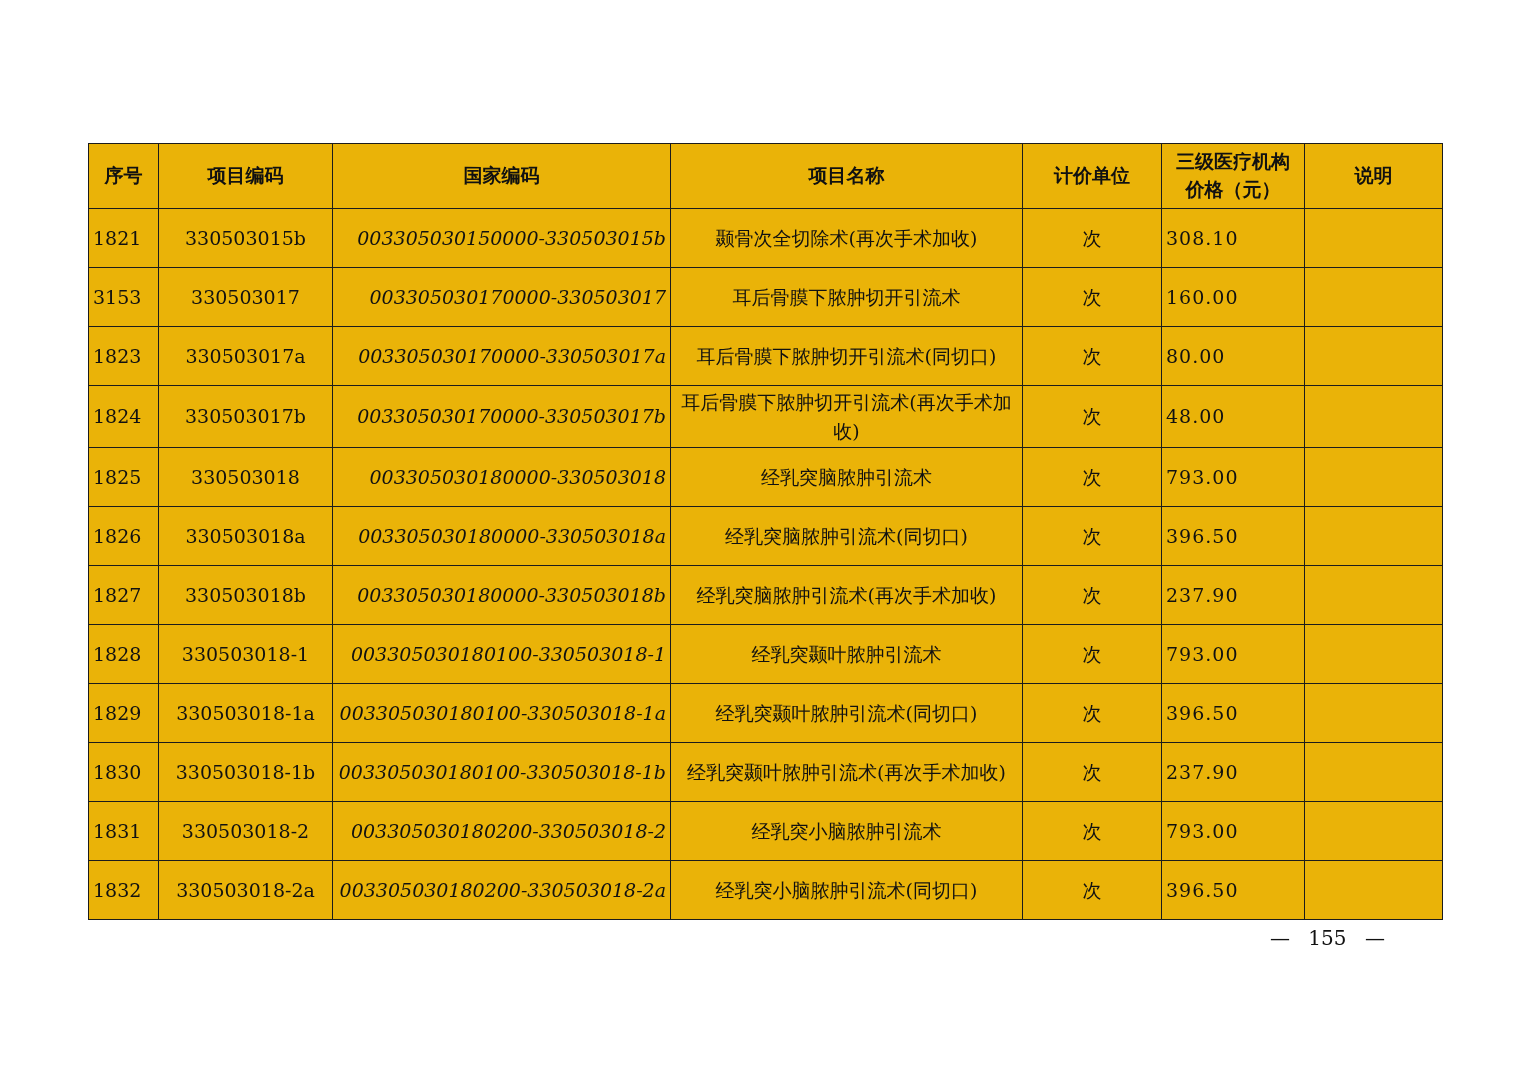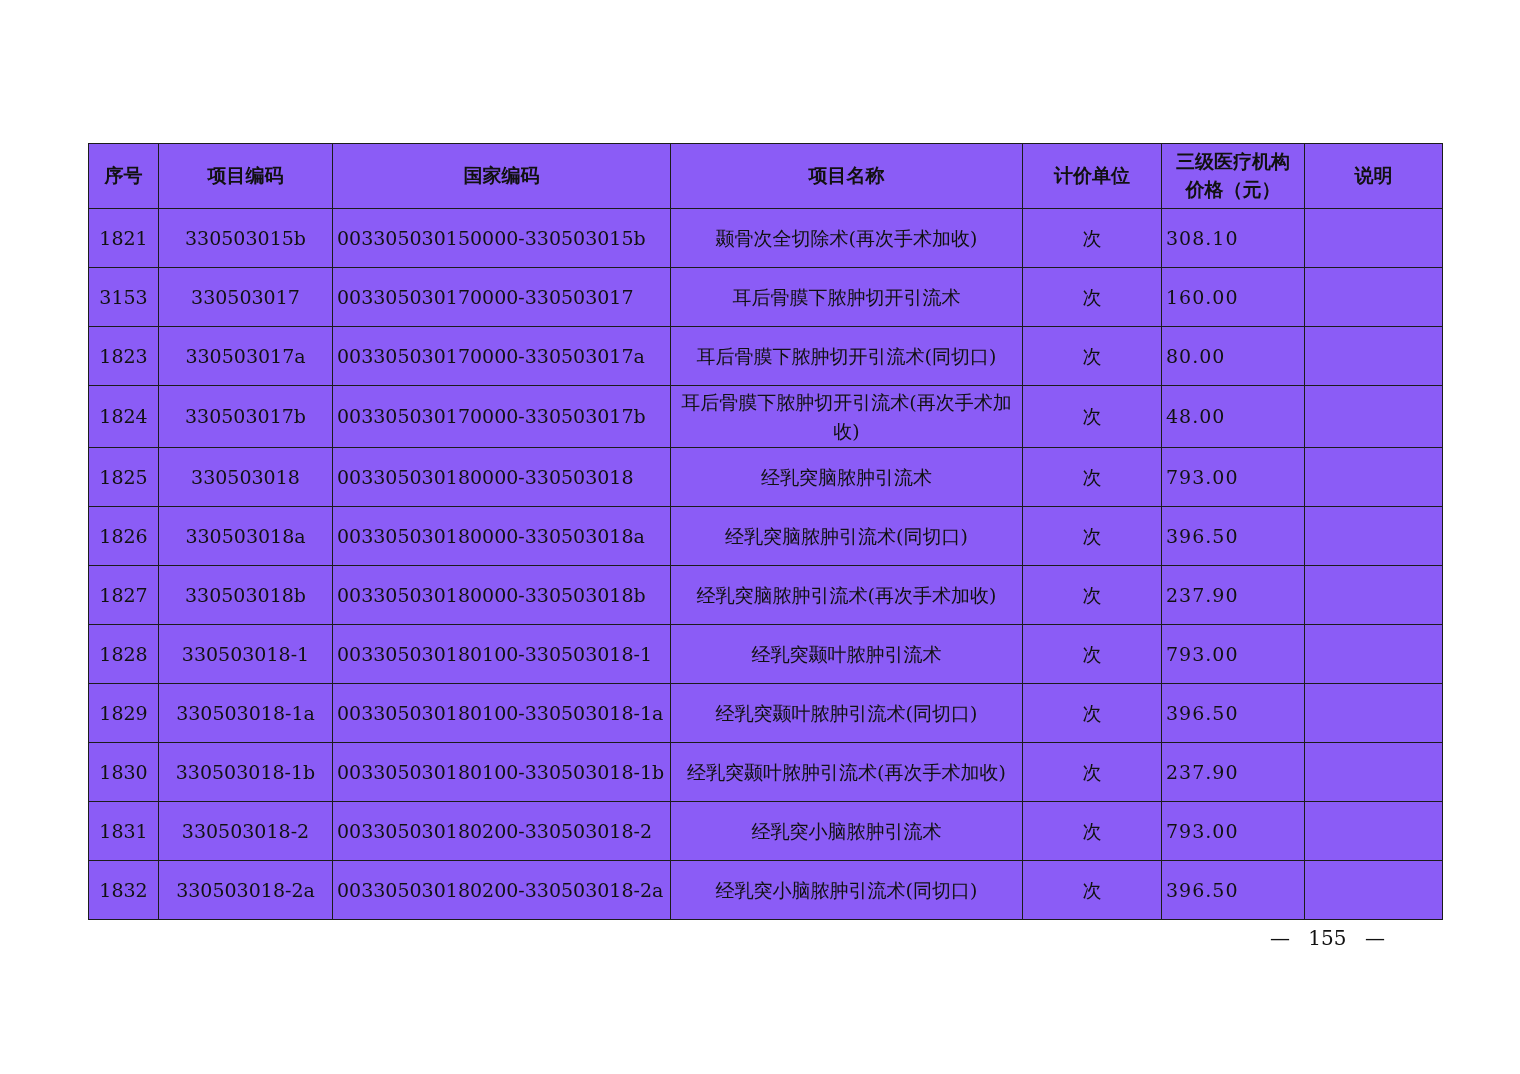--- a/index.html
+++ b/index.html
@@ -21,7 +21,7 @@
     width: 1354px;
     border-collapse: collapse;
     table-layout: fixed;
-    background: #8b5cf6;
+    background: #eab308;
   }
   .price-table th,
   .price-table td {

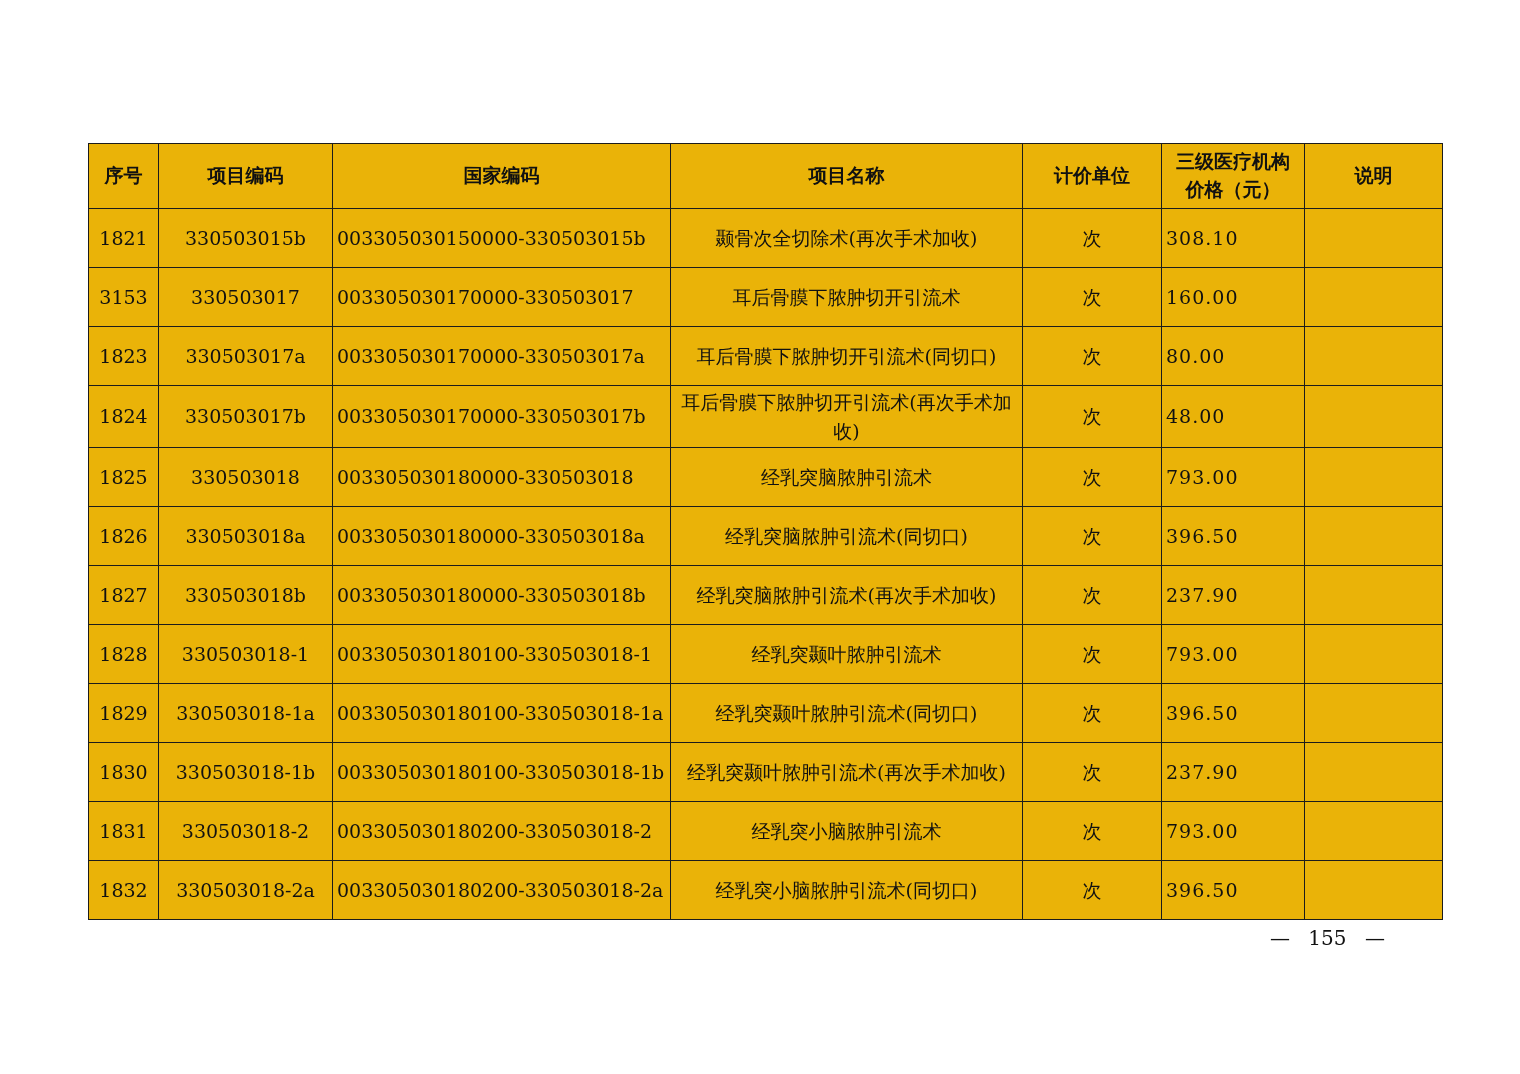--- a/index.html
+++ b/index.html
@@ -44,7 +44,7 @@
     line-height: 1.5;
     padding: 2px 4px;
   }
-  .col-seq        { text-align: center; margin-top: 40px; }
+  .col-seq        { text-align: left; margin-top: 40px; }
   .col-item_code  { text-align: center; padding-left: 4px; }
   .col-national_code { text-align: left; padding-left: 4px; }
   .col-item_name  { text-align: center; padding-left: 5px; padding-right: 4px; }

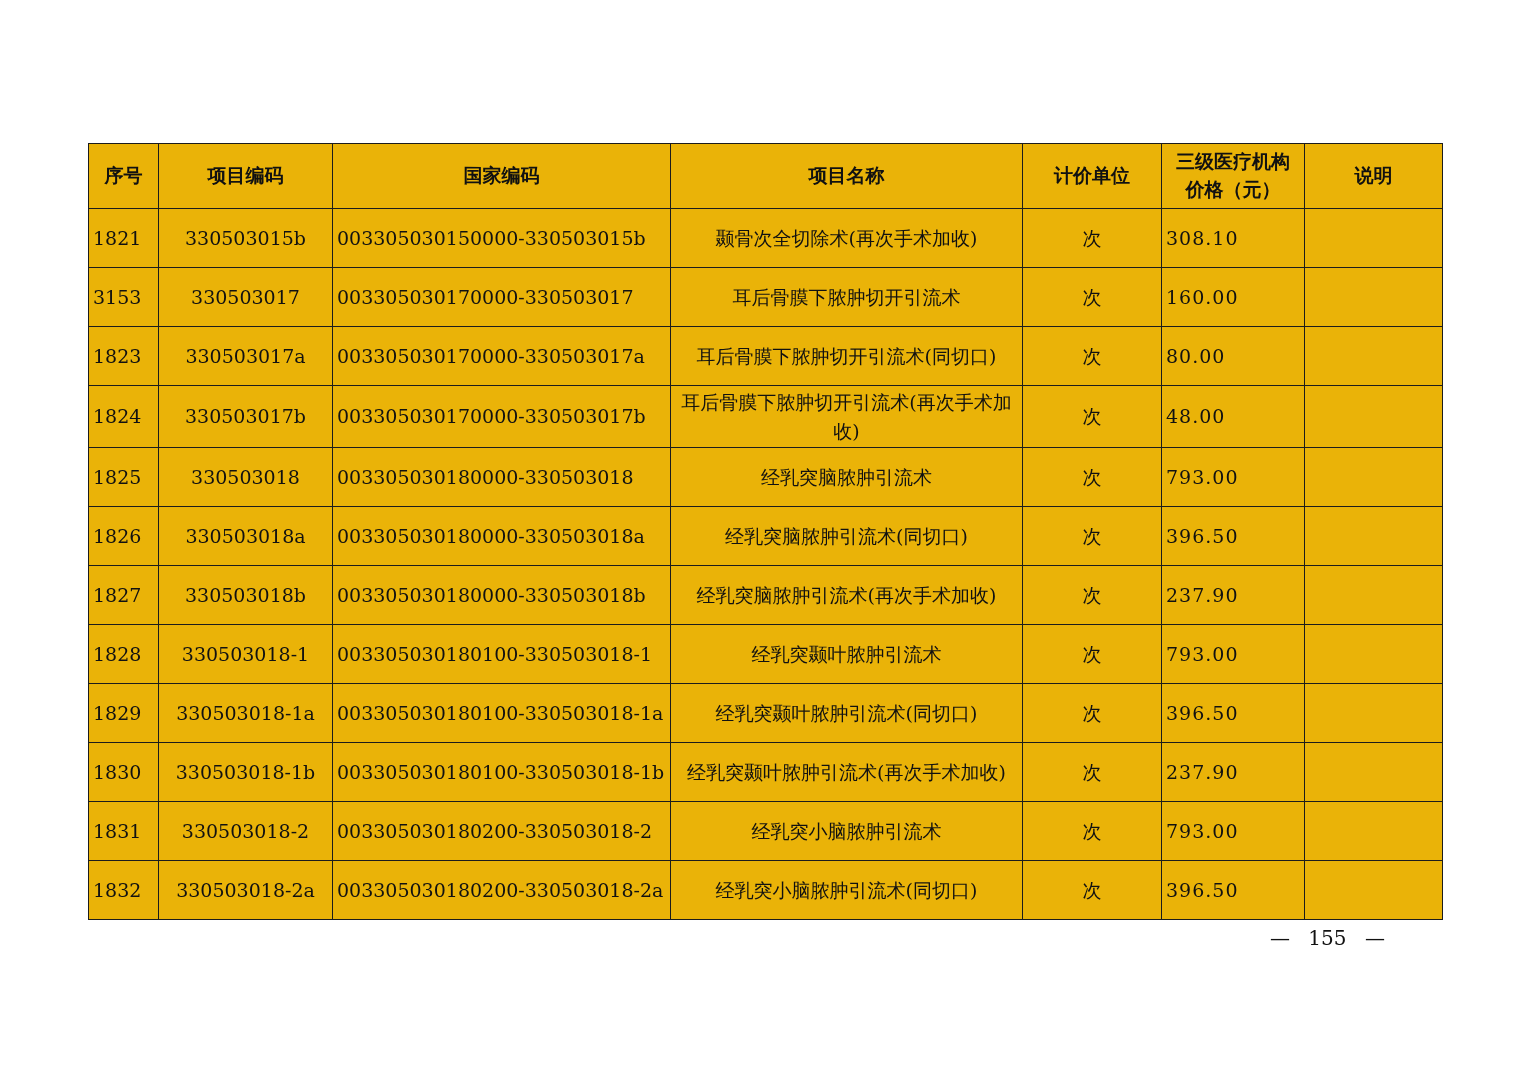--- a/index.html
+++ b/index.html
@@ -46,7 +46,7 @@
   }
   .col-seq        { text-align: left; margin-top: 40px; }
   .col-item_code  { text-align: center; padding-left: 4px; }
-  .col-national_code { text-align: left; padding-left: 4px; }
+  .col-national_code { text-align: right; padding-left: 4px; font-style: italic; }
   .col-item_name  { text-align: center; padding-left: 5px; padding-right: 4px; }
   .col-unit       { text-align: center; }
   .col-price      { letter-spacing: 1px; }

